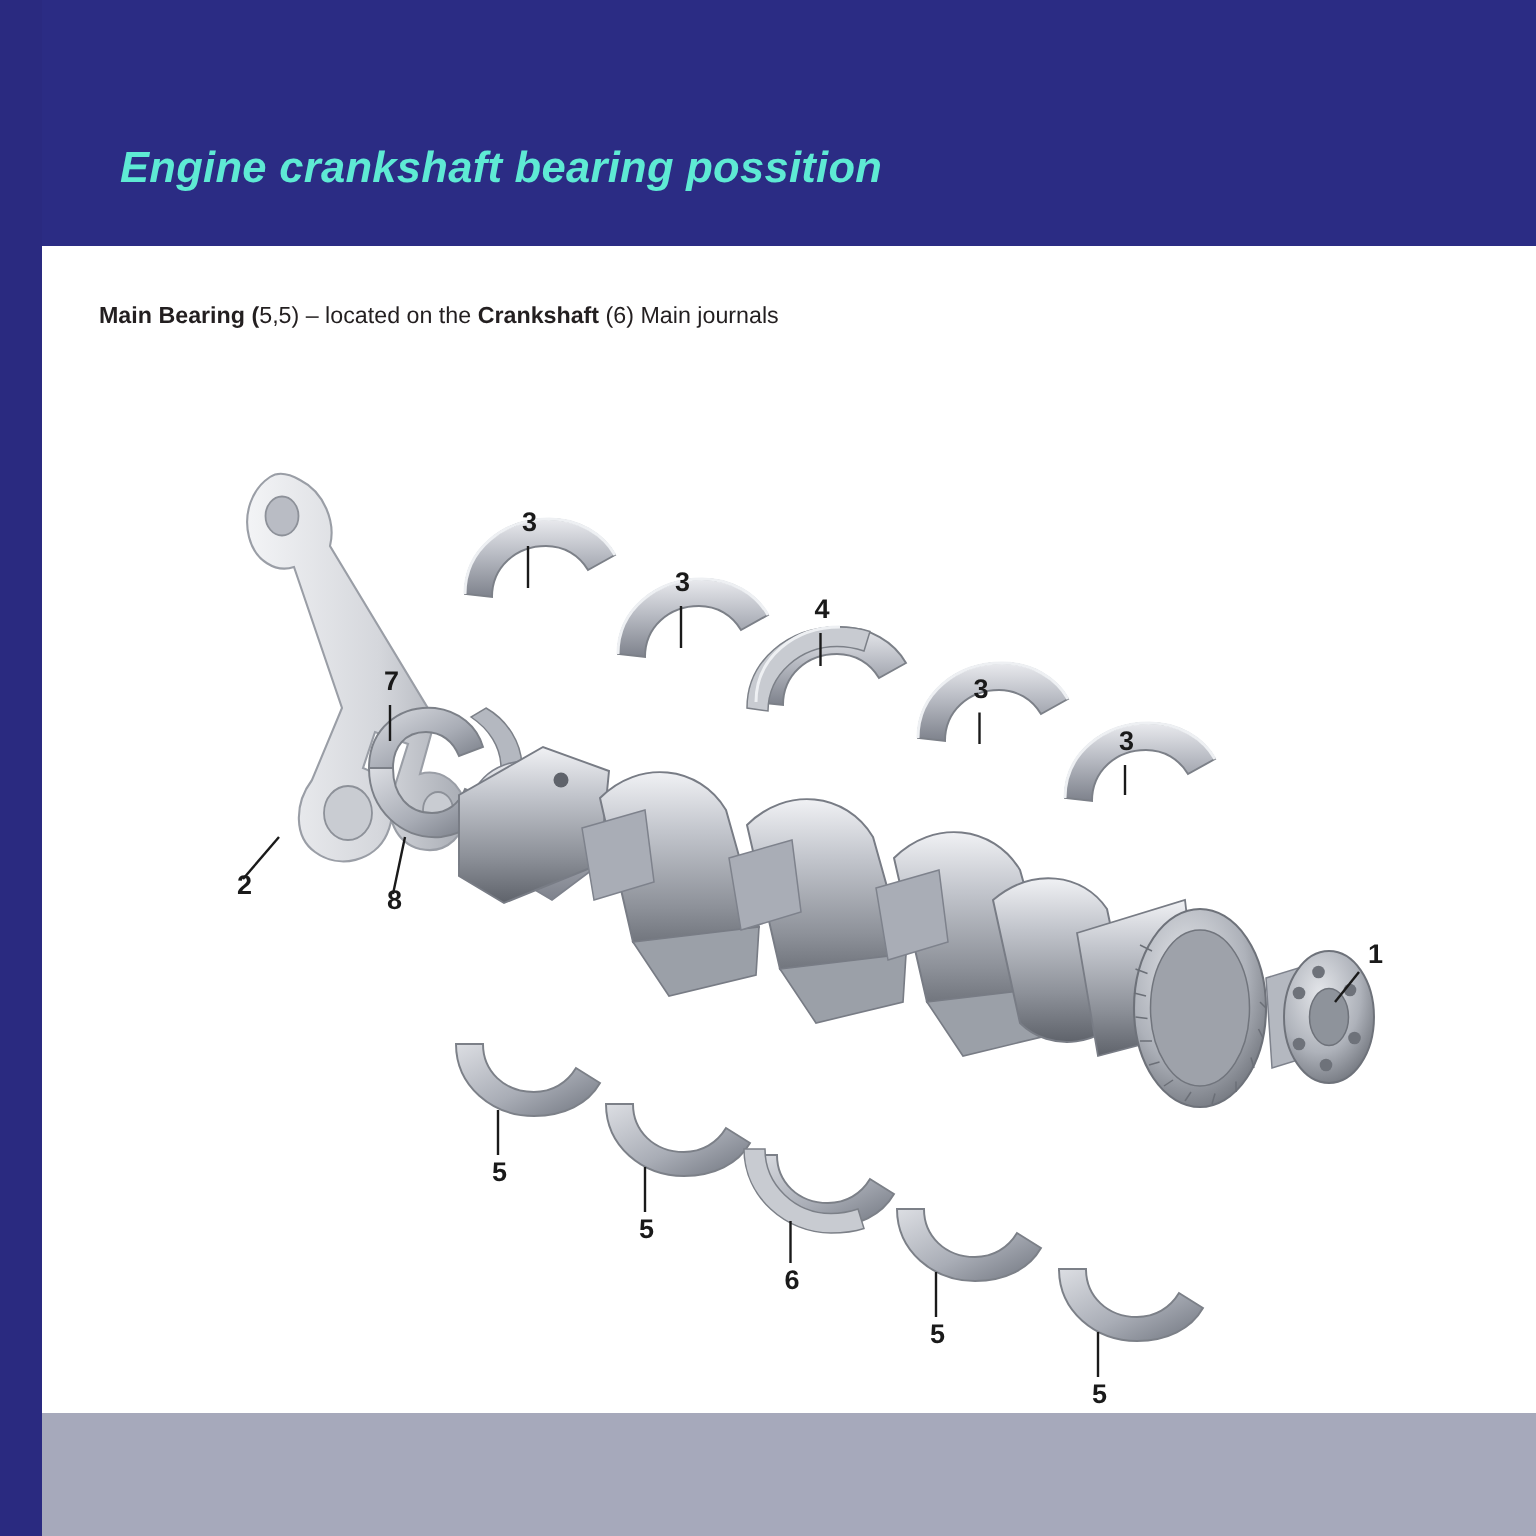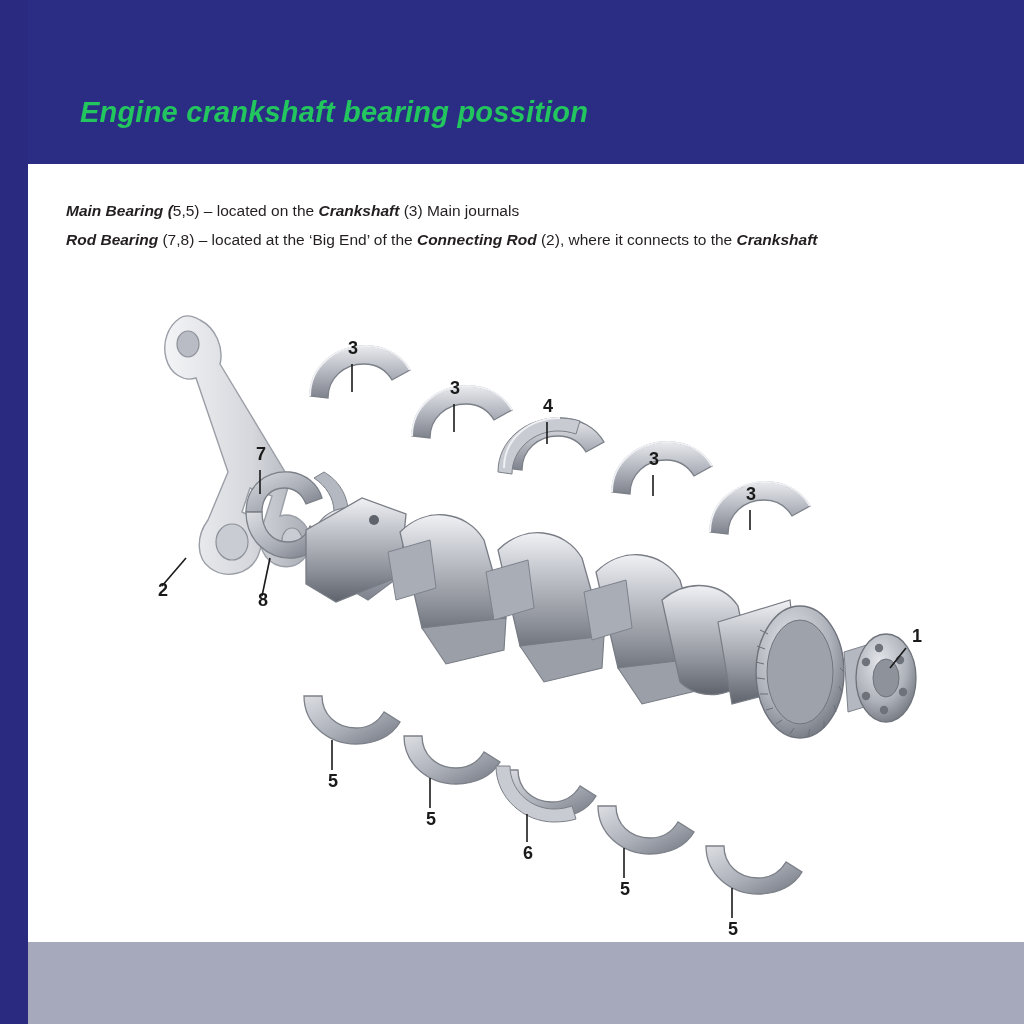--- a/index.html
+++ b/index.html
@@ -40,7 +40,7 @@
     font-size: 29px;
     font-weight: bold;
     font-style: italic;
-    color: #22c55e;
+    color: #5eead4;
     letter-spacing: 0.2px;
     white-space: nowrap;
   }

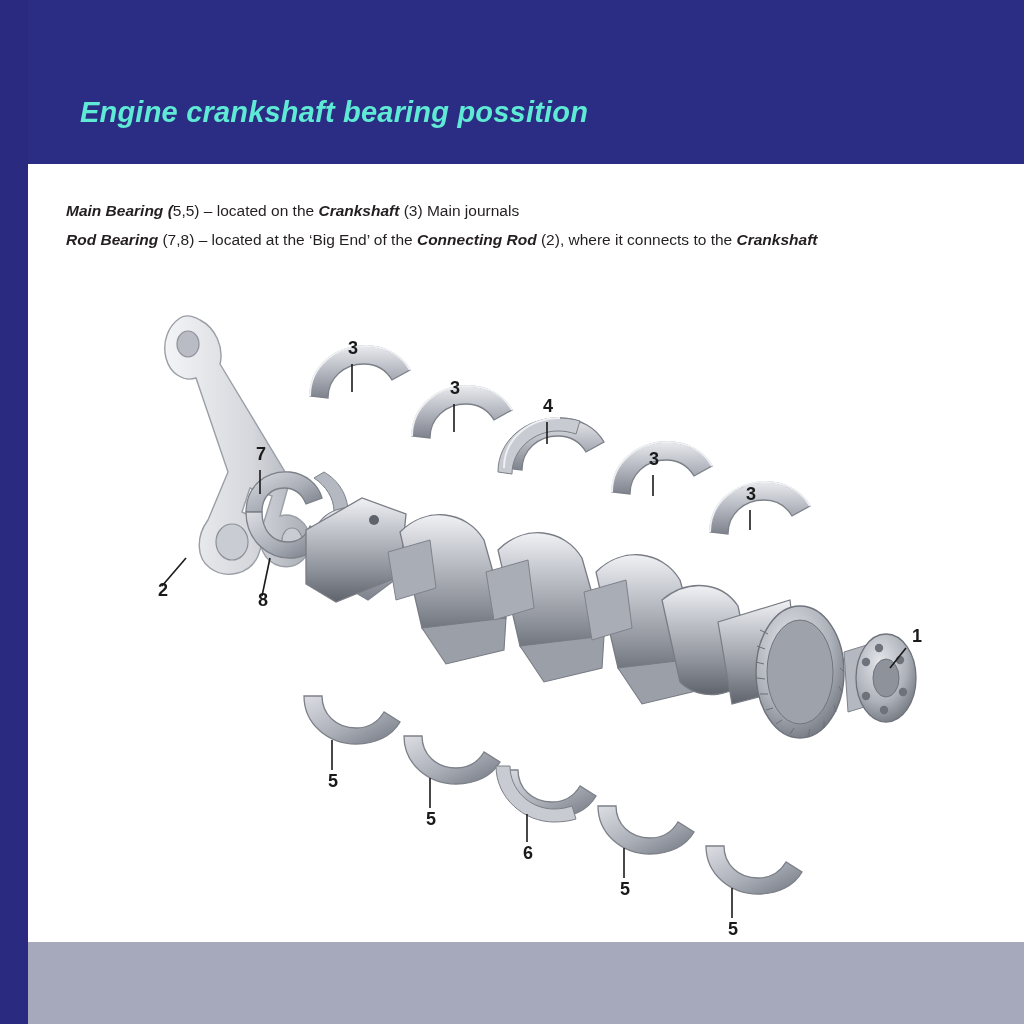--- a/index.html
+++ b/index.html
@@ -67,7 +67,6 @@
   }
   .desc b {
     font-weight: bold;
-    font-style: italic;
   }
   .figure {
     position: absolute;

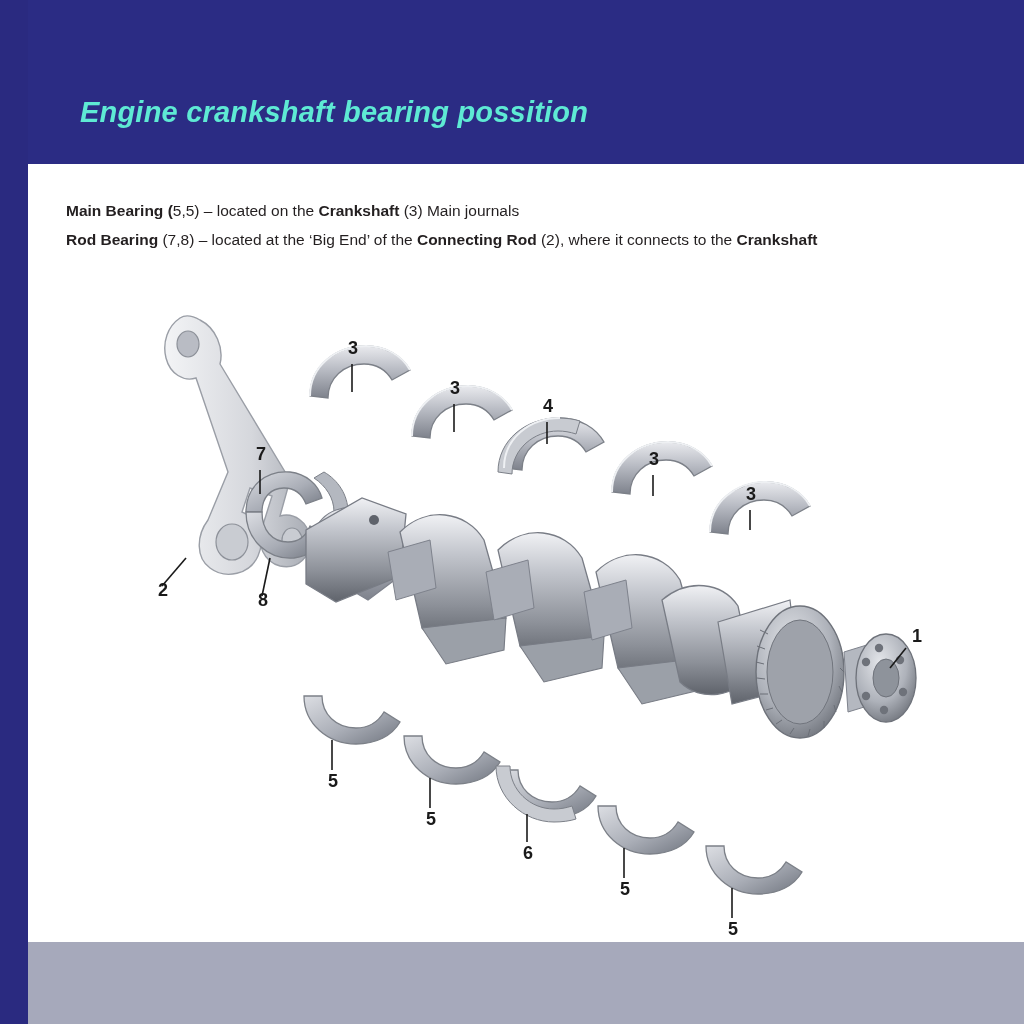--- a/index.html
+++ b/index.html
@@ -95,7 +95,7 @@
 </div>
 
 <div class="desc">
-  <div id="desc-line-1"><b>Main Bearing (</b><span>5,5) – located on the </span><b>Crankshaft</b><span> (3) Main journals</span></div>
+  <div id="desc-line-1"><b>Main Bearing (</b><span>5,5) – located on the </span><b>Crankshaft</b><span> (6) Main journals</span></div>
   <div id="desc-line-2"><b>Rod Bearing</b><span> (7,8) – located at the ‘Big End’ of the </span><b>Connecting Rod</b><span> (2), where it connects to the </span><b>Crankshaft</b></div>
 </div>
 

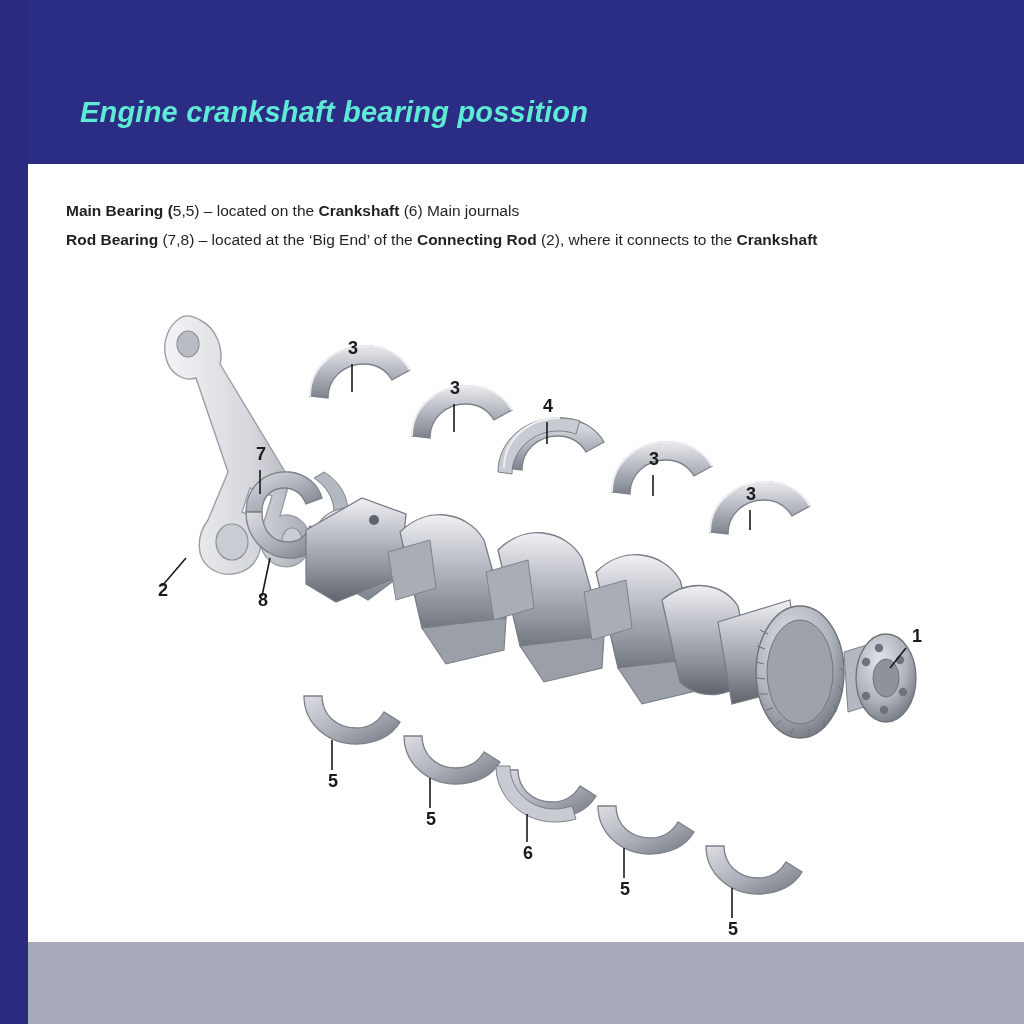--- a/index.html
+++ b/index.html
@@ -96,7 +96,6 @@
 
 <div class="desc">
   <div id="desc-line-1"><b>Main Bearing (</b><span>5,5) – located on the </span><b>Crankshaft</b><span> (6) Main journals</span></div>
-  <div id="desc-line-2"><b>Rod Bearing</b><span> (7,8) – located at the ‘Big End’ of the </span><b>Connecting Rod</b><span> (2), where it connects to the </span><b>Crankshaft</b></div>
 </div>
 
 <div class="figure">

